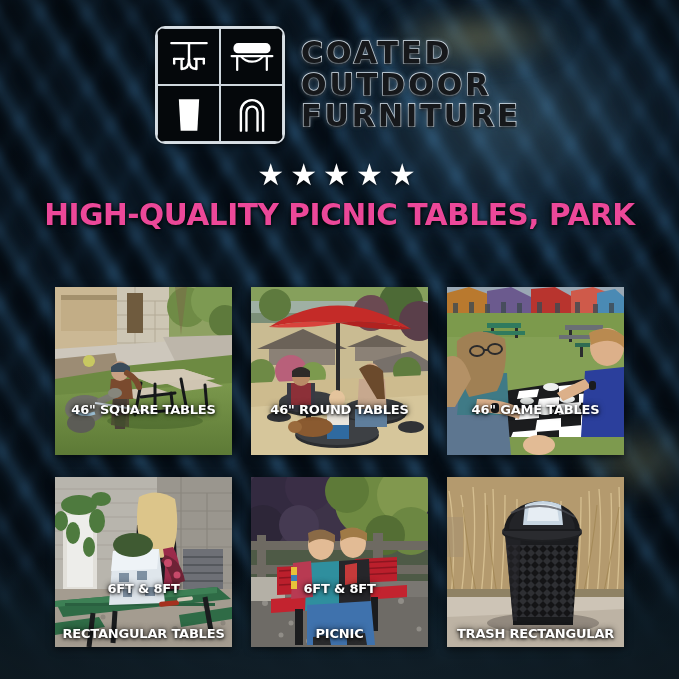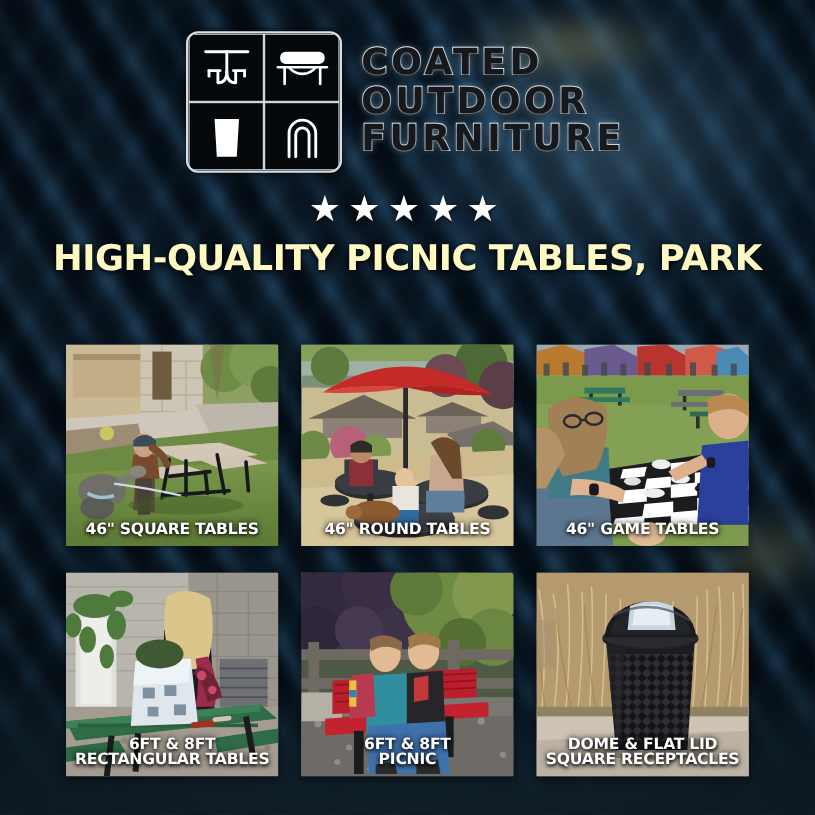--- a/index.html
+++ b/index.html
@@ -111,7 +111,7 @@
   
   .headline{
     position:absolute;left:0;right:0;top:200px;
-    text-align:center;color:#fef9c3;
+    text-align:center;color:#ec4899;
     font-family:"DejaVu Sans", sans-serif;
     font-weight:bold;
     font-size:29.5px;

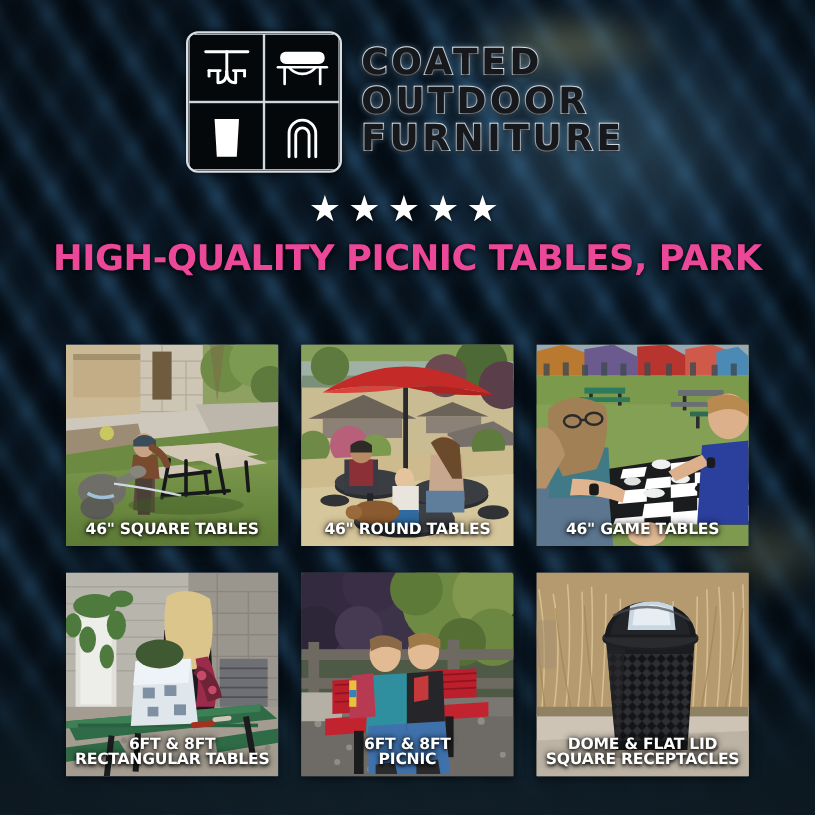--- a/index.html
+++ b/index.html
@@ -757,7 +757,6 @@
         </svg>
       </div>
       <div class="card-label">
-        <span>DOME &amp; FLAT LID</span>
         <span class="l2">SQUARE RECEPTACLES</span>
       </div>
     </div>

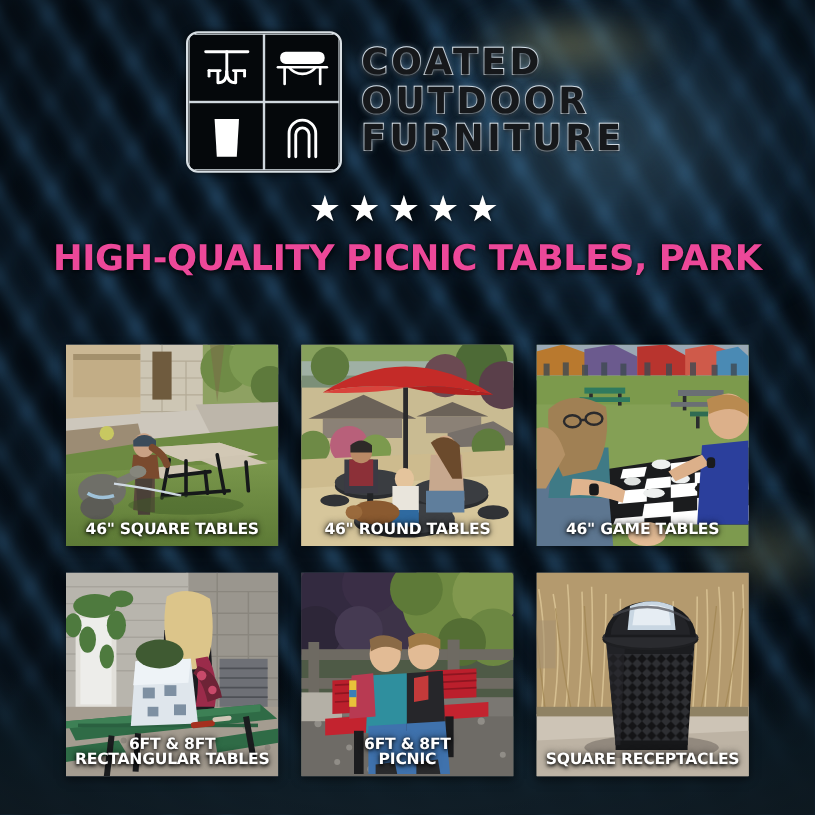--- a/index.html
+++ b/index.html
@@ -147,7 +147,7 @@
     text-shadow:0 1px 3px rgba(0,0,0,.95), 0 0 6px rgba(0,0,0,.8);
     padding:0 4px;
   }
-  .card-label .l2{display:block;}
+  .card-label .l2{display:block;margin-top:32px;}
 </style>
 </head>
 <body>

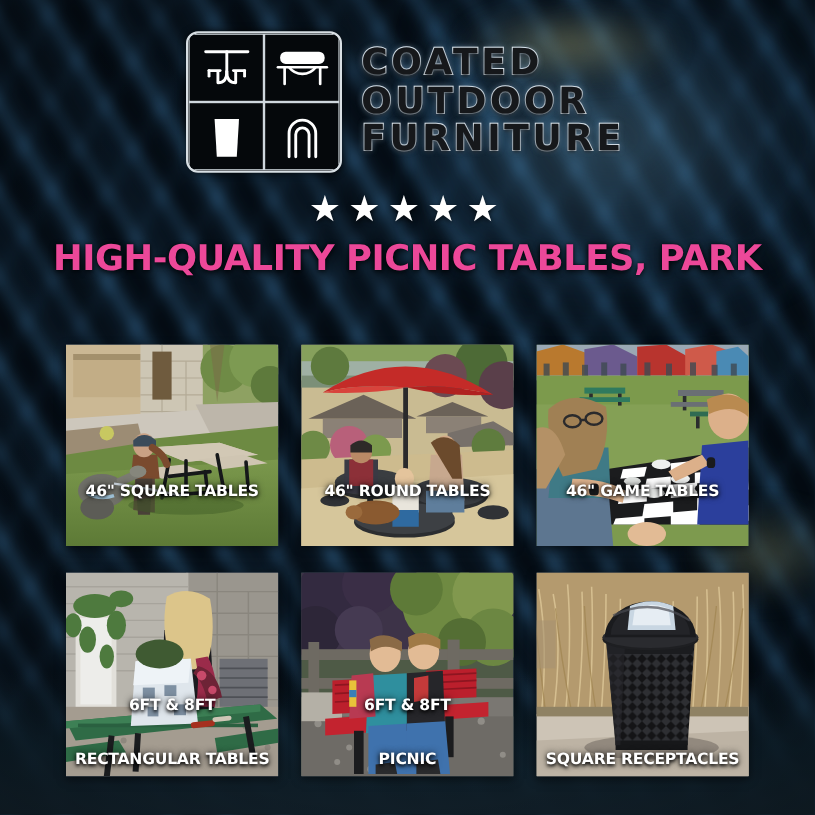--- a/index.html
+++ b/index.html
@@ -757,7 +757,7 @@
         </svg>
       </div>
       <div class="card-label">
-        <span class="l2">SQUARE RECEPTACLES</span>
+        <span class="l2">TRASH RECTANGULAR</span>
       </div>
     </div>
 

